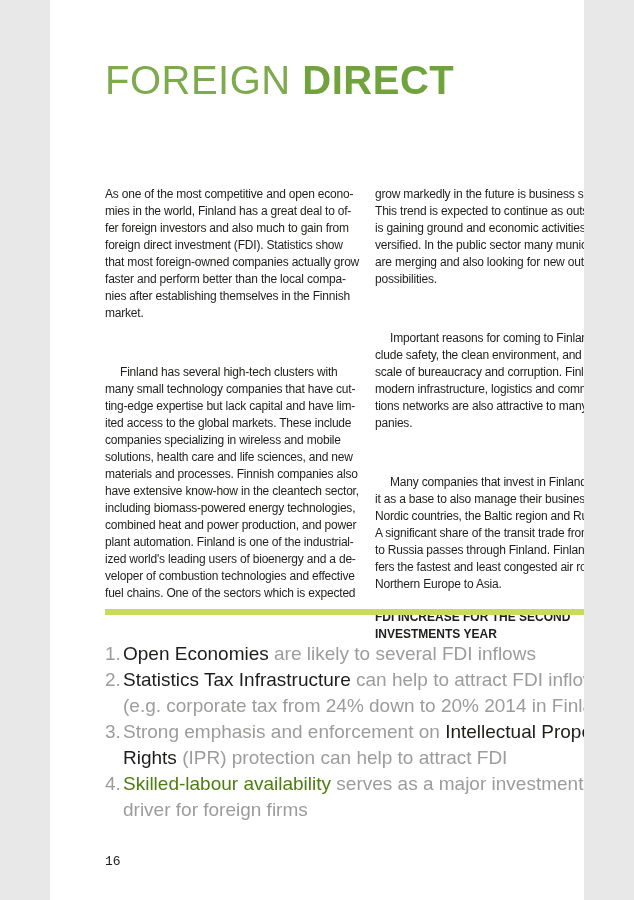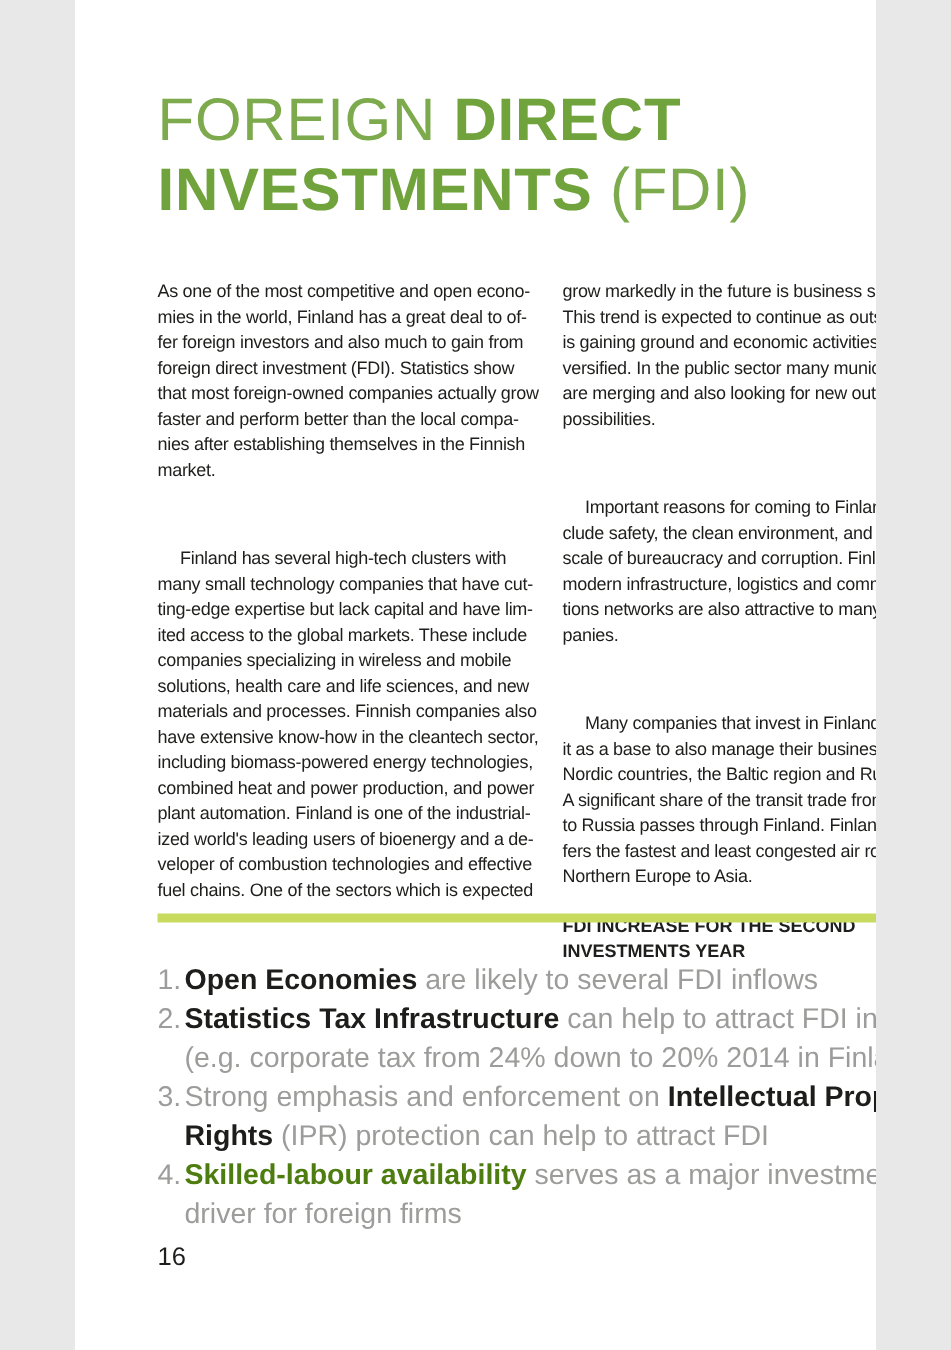--- a/index.html
+++ b/index.html
@@ -74,7 +74,6 @@
 
   <h1 class="title" style="color: rgb(113, 163, 61);">
     <span><span class="t-light">FOREIGN </span><span class="t-bold">DIRECT</span></span><br>
-    <span><span class="t-bold">INVESTMENTS</span><span class="t-light"> (FDI)</span></span>
   </h1>
 
   <div class="columns">

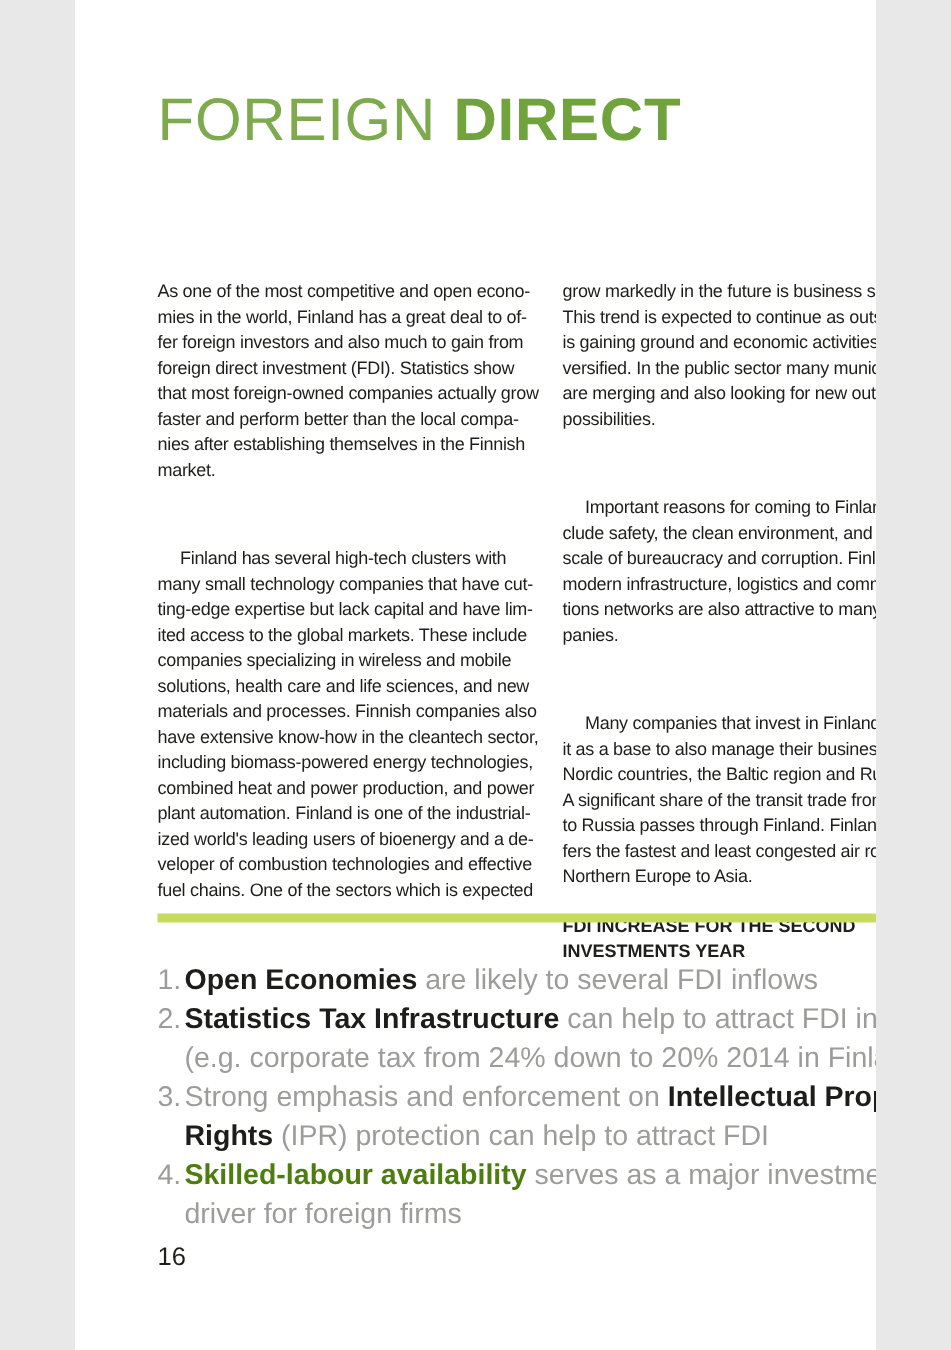--- a/index.html
+++ b/index.html
@@ -59,7 +59,7 @@
   .kp-item { display:flex; }
   .kp-num { width:18px; flex:none; }
   .kp-content { flex:1; }
-  .kp-bold { font-weight:700; color:#1d1d1b; }
+  .kp-bold { font-weight:400; color:#1d1d1b; }
 
   
   .page-number {

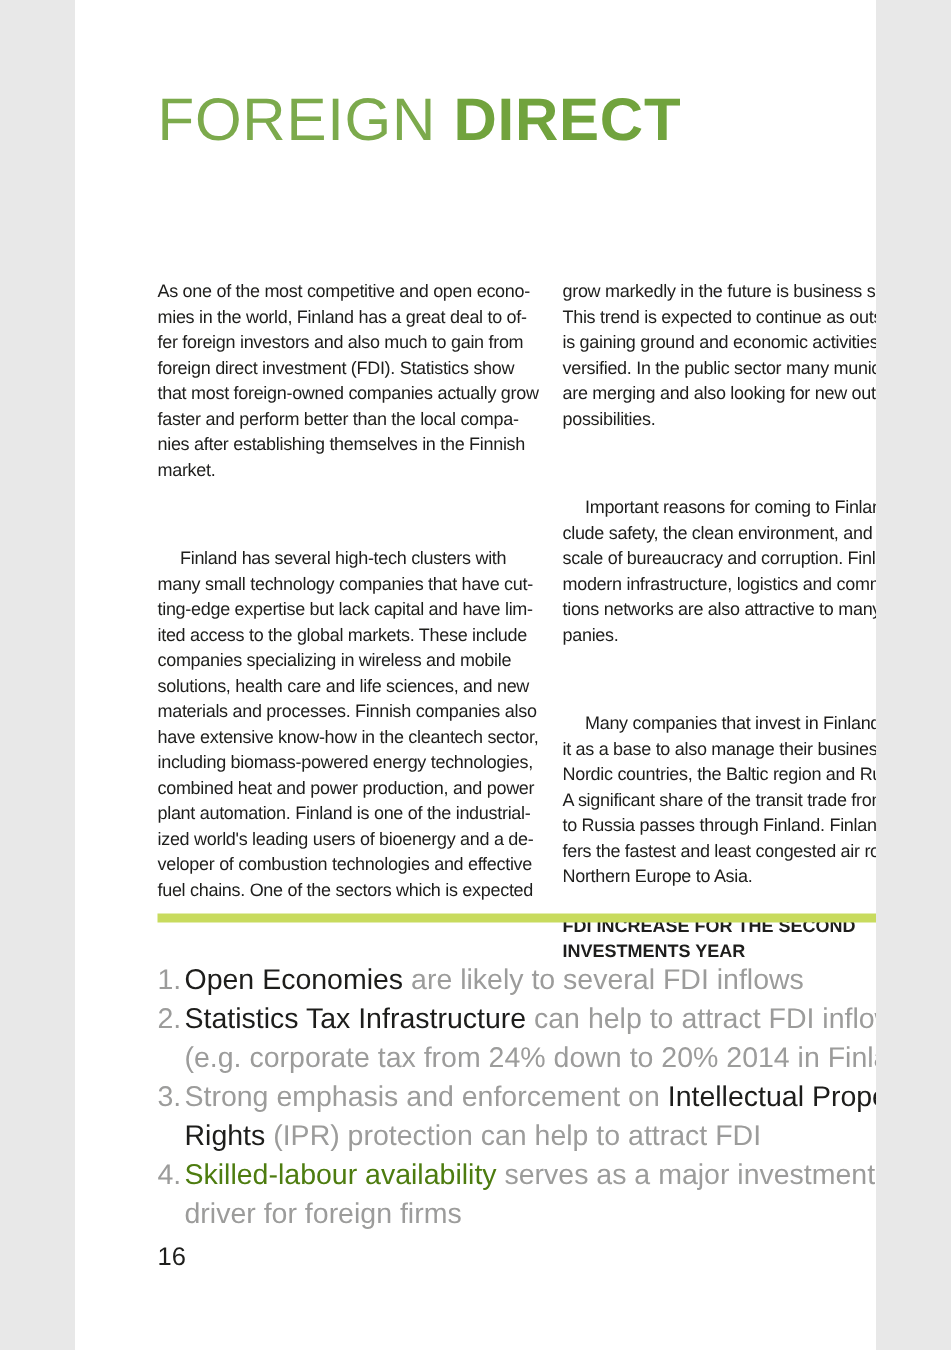--- a/index.html
+++ b/index.html
@@ -63,8 +63,8 @@
 
   
   .page-number {
-    position:absolute; left:55px; top:828px;
-    font-size:17px; color:#1e1e1c;
+    position:absolute; left:55px; top:854px;
+    font-size:13px; color:#1e1e1c;font-family:Liberation Mono, monospace;
   }
 </style>
 </head>

